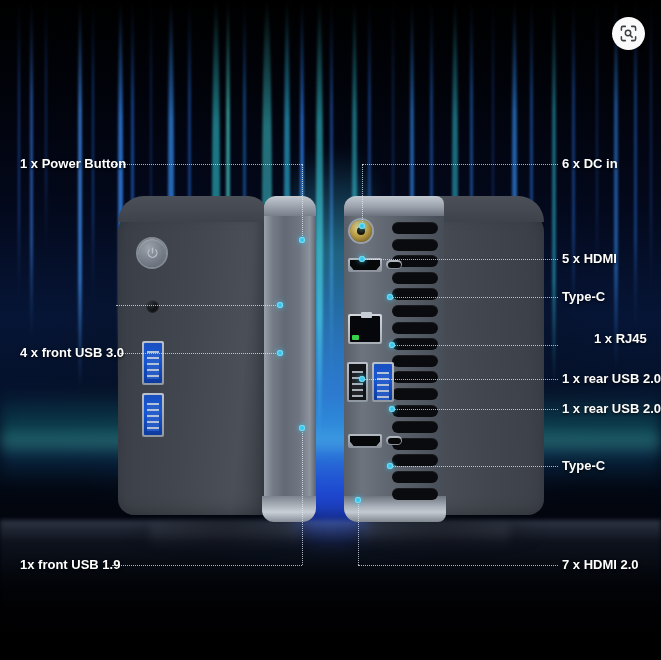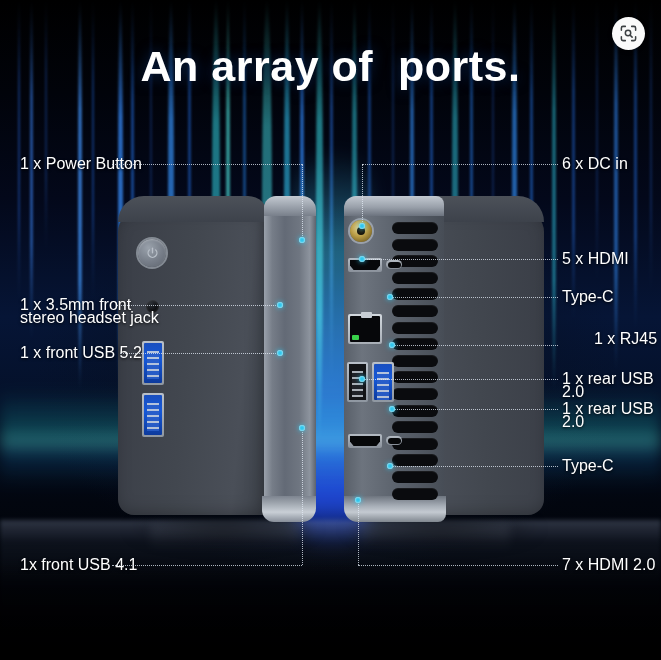--- a/index.html
+++ b/index.html
@@ -266,7 +266,6 @@
   <div class="floor"></div>
   <div class="floor-dark"></div>
 
-  <div class="title">An array of  ports.</div>
 
   <div class="lens-btn">
     <svg width="19" height="19" viewBox="0 0 24 24" fill="none" stroke="#3c4043" stroke-width="1.9" stroke-linecap="round">

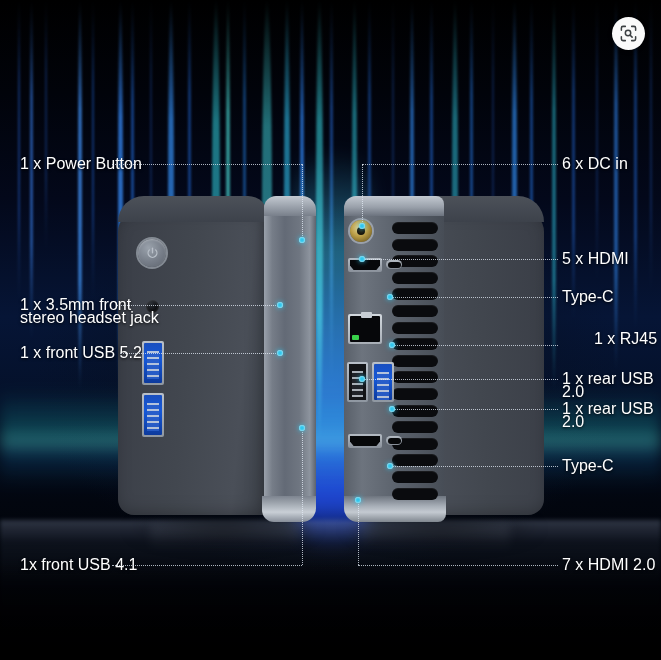--- a/index.html
+++ b/index.html
@@ -204,7 +204,7 @@
 
   
   .label{
-    position:absolute;color:#fff;font-size:16px;font-weight:normal;
+    position:absolute;color:#fff;font-size:13px;font-weight:bold;
     line-height:13px;white-space:pre-line;text-shadow:0 1px 3px rgba(0,0,0,.9);
   }
   .label.right{text-align:left;}

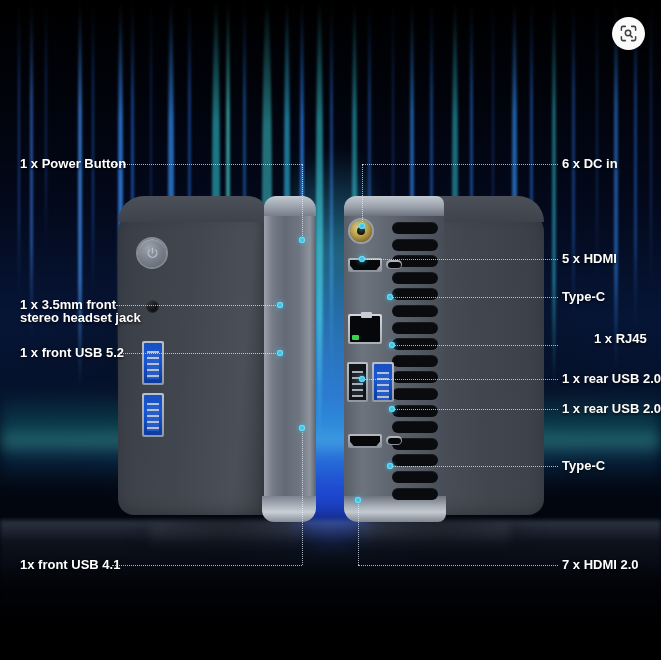--- a/index.html
+++ b/index.html
@@ -375,8 +375,6 @@
   <div class="leader-v" style="left:302px;top:164px;height:76px;"></div>
   <div class="dot" style="left:299px;top:237px;"></div>
 
-  <div class="label" style="left:20px;top:298px;">1 x 3.5mm front
-stereo headset jack</div>
   <div class="leader" style="left:116px;top:305px;width:164px;"></div>
   <div class="dot" style="left:277px;top:302px;"></div>
 

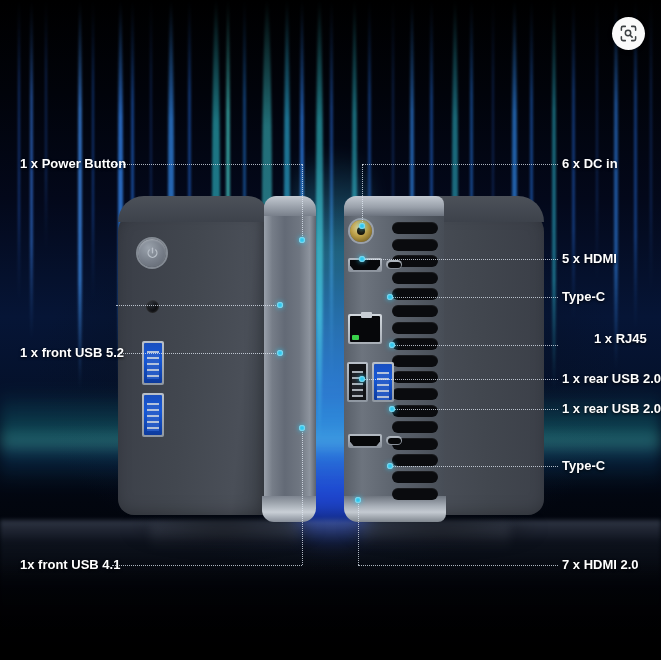--- a/index.html
+++ b/index.html
@@ -378,7 +378,7 @@
   <div class="leader" style="left:116px;top:305px;width:164px;"></div>
   <div class="dot" style="left:277px;top:302px;"></div>
 
-  <div class="label" style="left:20px;top:346px;">1 x front USB 5.2</div>
+  <div class="label" style="left:20px;top:346px;">4 x front USB 3.0</div>
   <div class="leader" style="left:120px;top:353px;width:160px;"></div>
   <div class="dot" style="left:277px;top:350px;"></div>
 

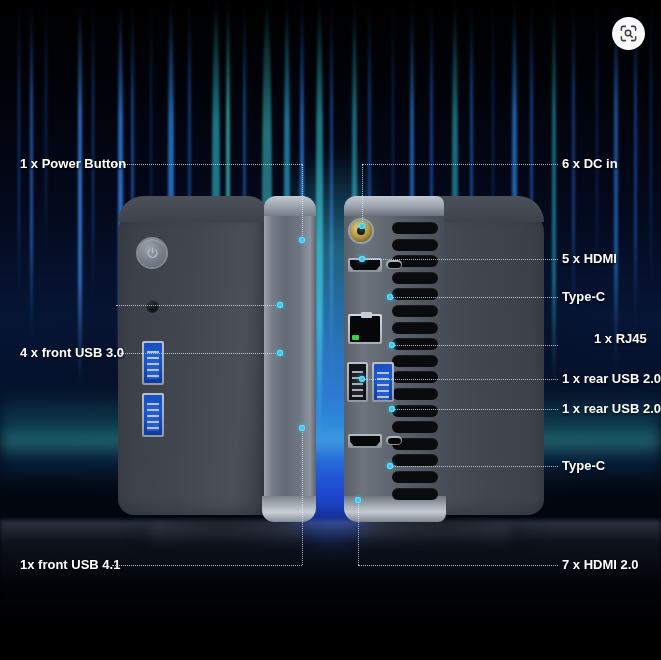--- a/index.html
+++ b/index.html
@@ -382,7 +382,7 @@
   <div class="leader" style="left:120px;top:353px;width:160px;"></div>
   <div class="dot" style="left:277px;top:350px;"></div>
 
-  <div class="label" style="left:20px;top:558px;">1x front USB 4.1</div>
+  <div class="label" style="left:20px;top:558px;">1x front USB 1.9</div>
   <div class="leader" style="left:112px;top:565px;width:190px;"></div>
   <div class="leader-v" style="left:302px;top:428px;height:137px;"></div>
   <div class="dot" style="left:299px;top:425px;"></div>

